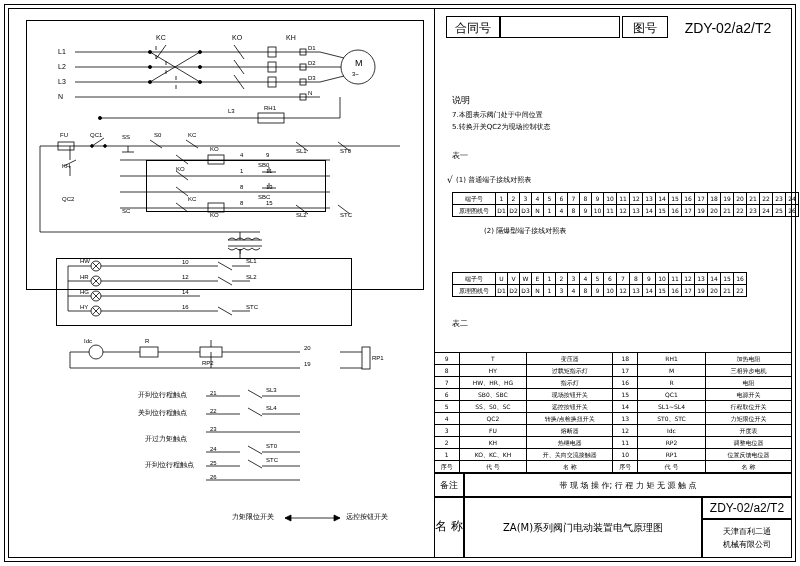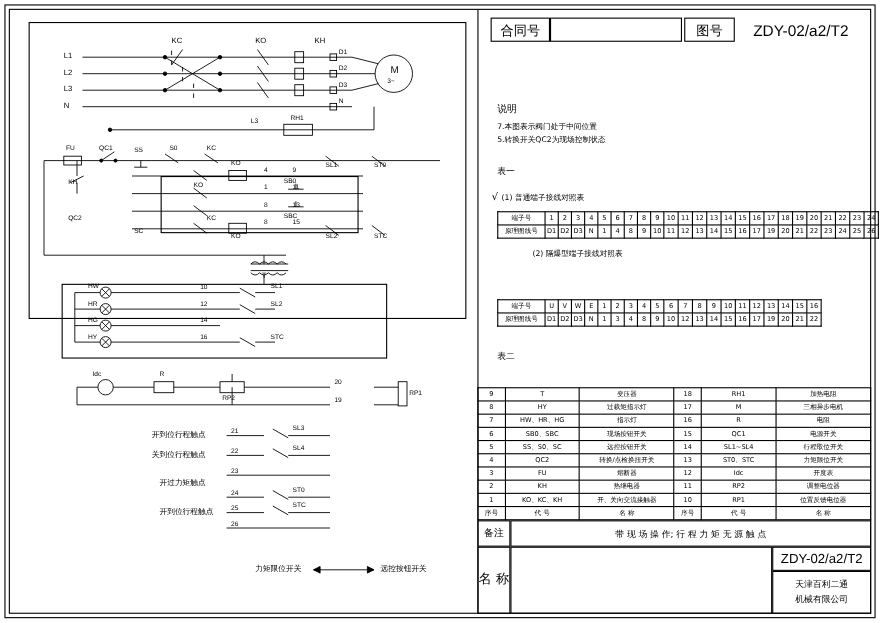--- a/index.html
+++ b/index.html
@@ -291,6 +291,7 @@
   <div class="txt cn t12 ctr" style="left:434px;top:520px;width:30px;">名 称</div>
 
   <div class="bx" style="left:464px;top:497px;width:238px;height:61px;"></div>
+  <div class="txt cn t10 ctr" style="left:464px;top:523px;width:238px;">ZA(M)系列阀门电动装置电气原理图</div>
 
   <div class="bx" style="left:702px;top:497px;width:90px;height:22px;"></div>
   <div class="txt t12 ctr" style="left:702px;top:502px;width:90px;">ZDY-02/a2/T2</div>

